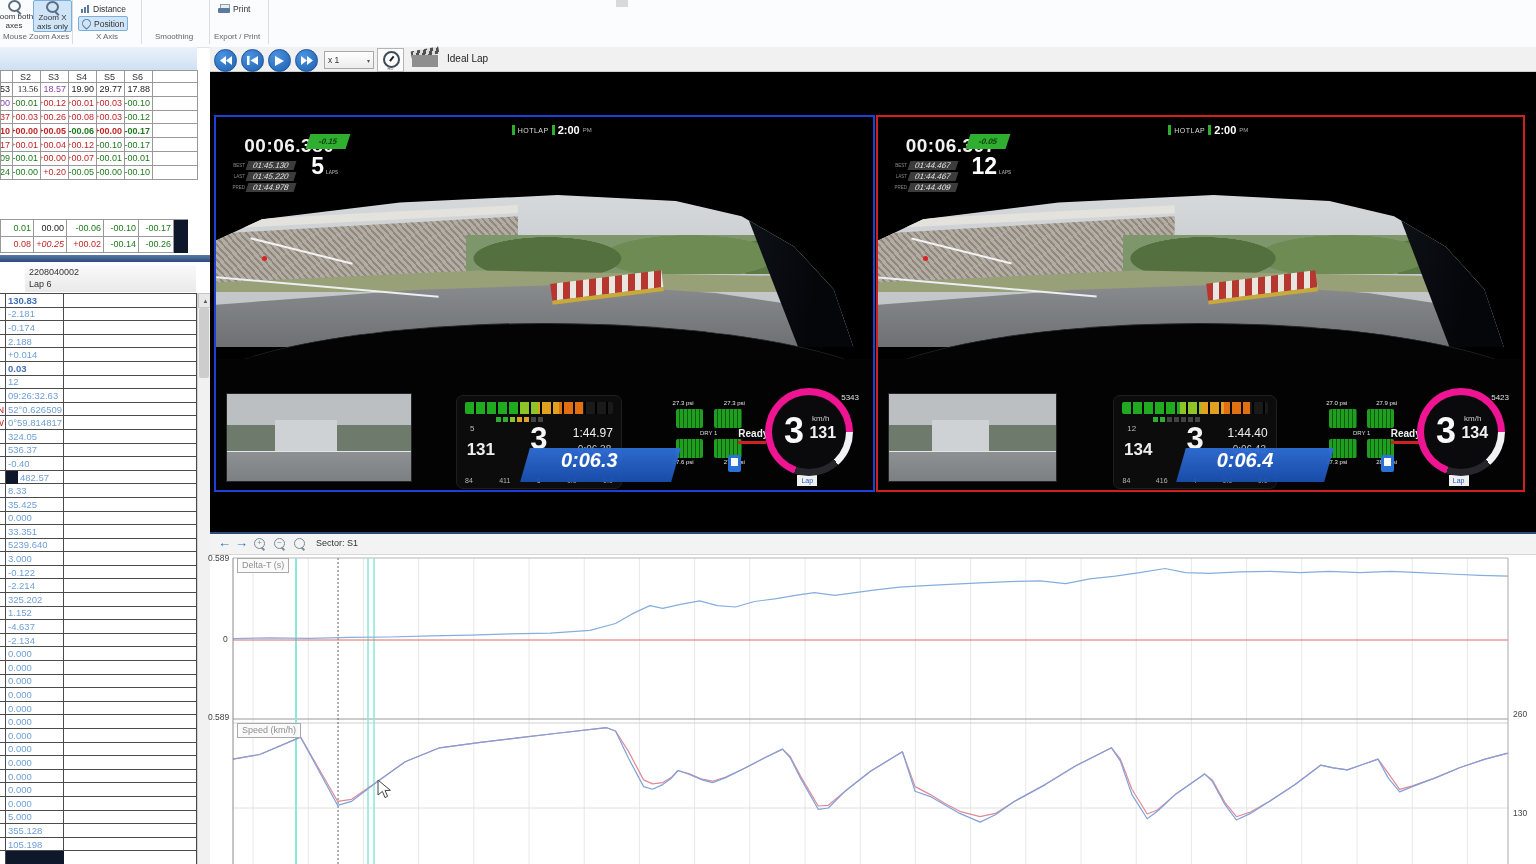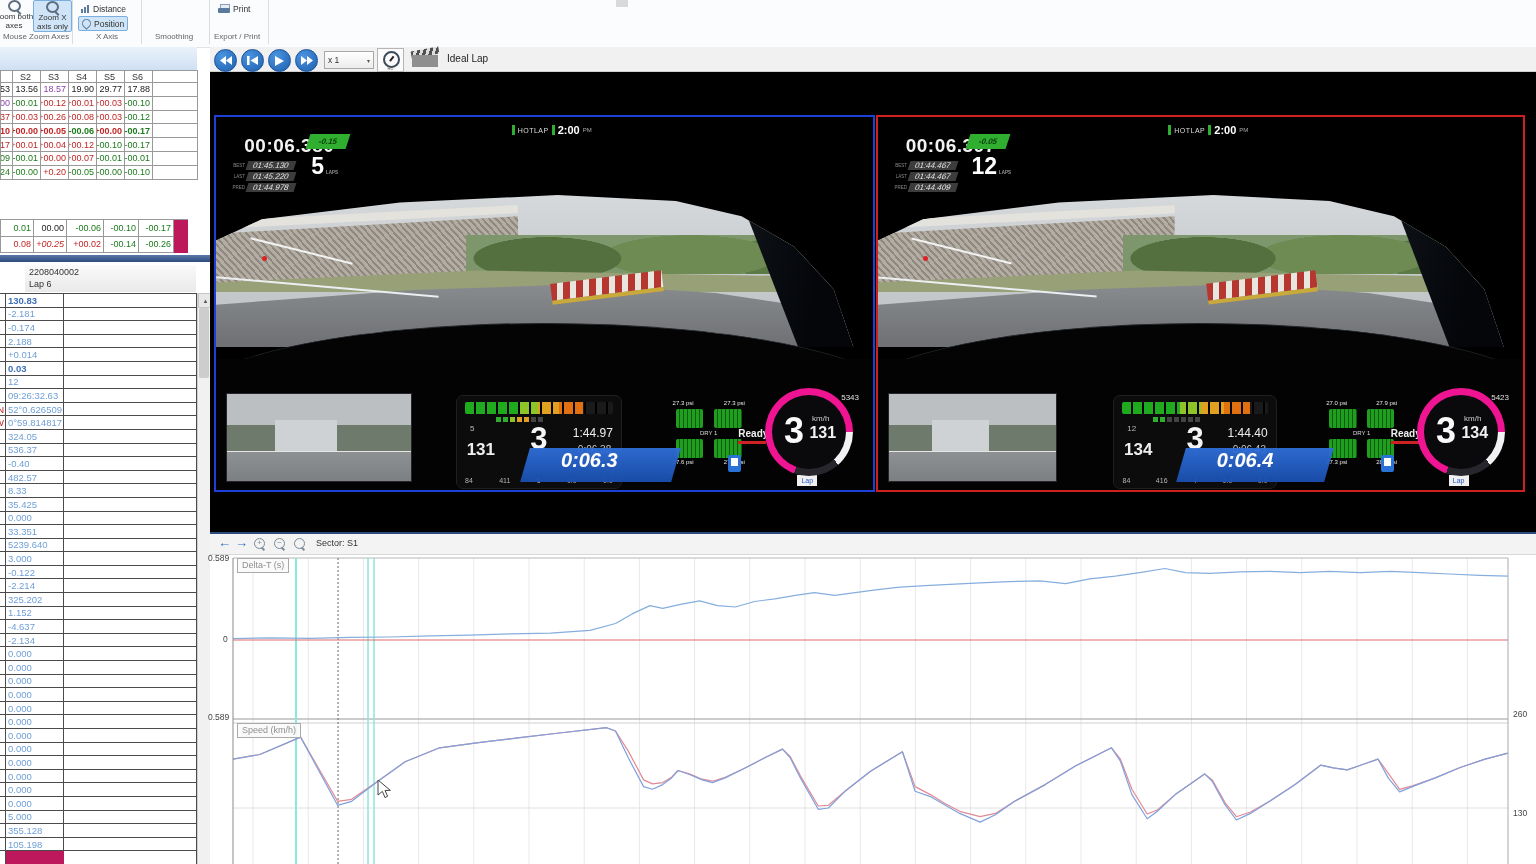--- a/index.html
+++ b/index.html
@@ -22,7 +22,7 @@
   .ic-print .pb{position:absolute;left:0;top:4px;width:12px;height:5px;background:#5b7a9c;border-radius:1px;}
   
   #title-bar{left:0;top:47px;width:197px;height:23px;background:linear-gradient(#eaf2fb,#cfe0f3);border-bottom:1px solid #a9c3e0;}
-  .gridtbl{position:absolute;display:grid;background:#be185d;border-top:1px solid #999;border-left:1px solid #999;}
+  .gridtbl{position:absolute;display:grid;background:#0f172a;border-top:1px solid #999;border-left:1px solid #999;}
   .gridtbl .cell{border-right:1px solid #999;border-bottom:1px solid #999;font-size:9px;
     display:flex;align-items:center;justify-content:flex-end;padding-right:2px;overflow:hidden;white-space:nowrap;background:#fff;}
   .cell.hdr{justify-content:center;color:#333;}

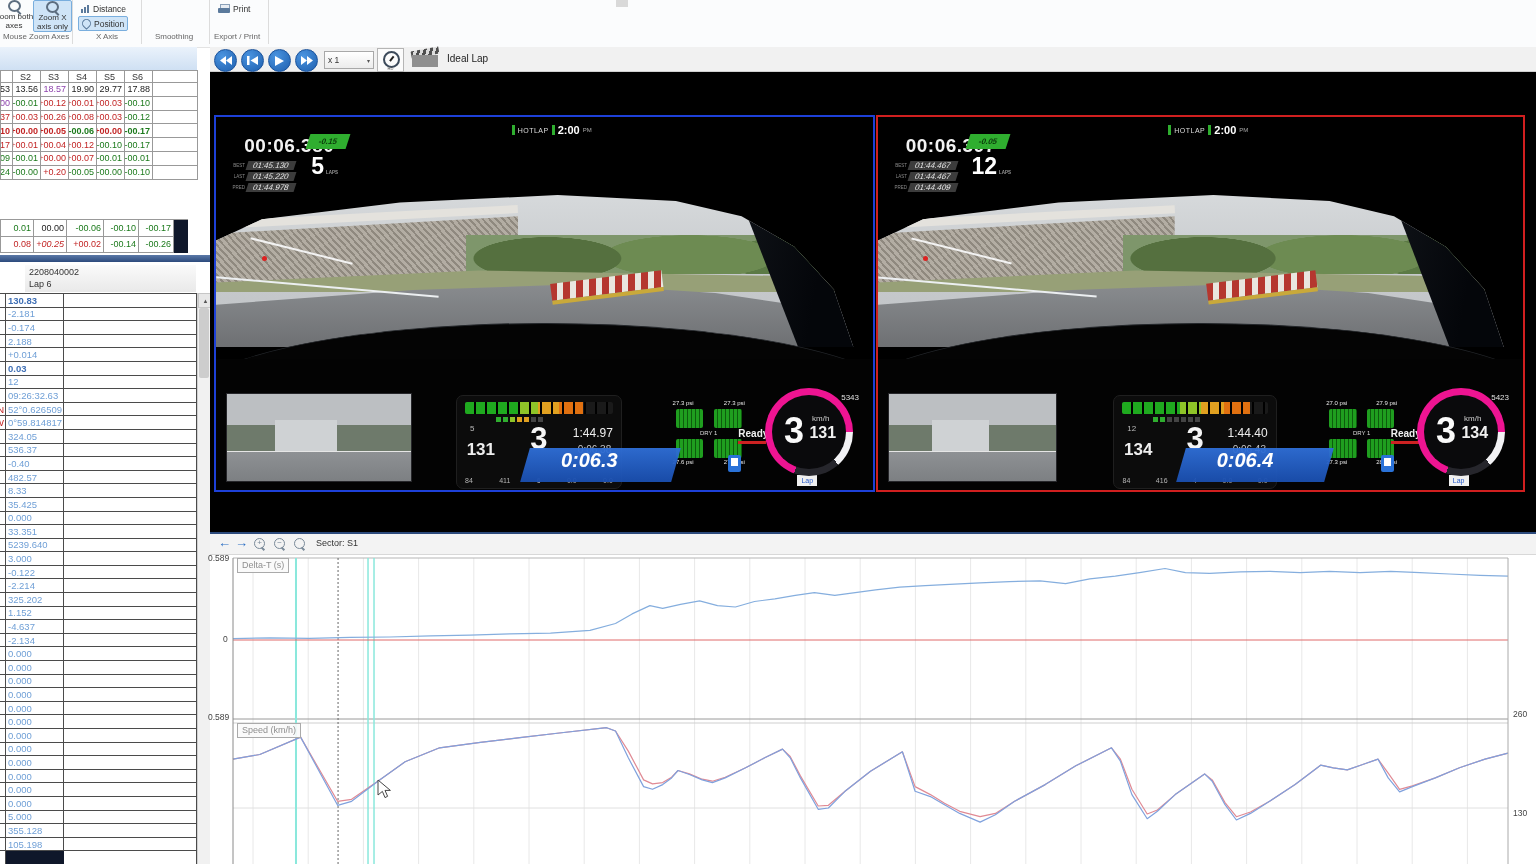--- a/index.html
+++ b/index.html
@@ -207,7 +207,7 @@
     <div class="cell hdr" style="height: 11px;">S6</div>
     <div class="cell hdr" style="height: 11px;"></div>
     <div class="cell c-k" style="height: 12.8px;">53</div>
-    <div class="cell c-k" style="height: 12.8px;">13.56</div>
+    <div class="cell c-k" style="height: 12.8px; font-family: Liberation Serif, serif;">13.56</div>
     <div class="cell c-p" style="height: 12.8px;">18.57</div>
     <div class="cell c-k" style="height: 12.8px;">19.90</div>
     <div class="cell c-k" style="height: 12.8px;">29.77</div>

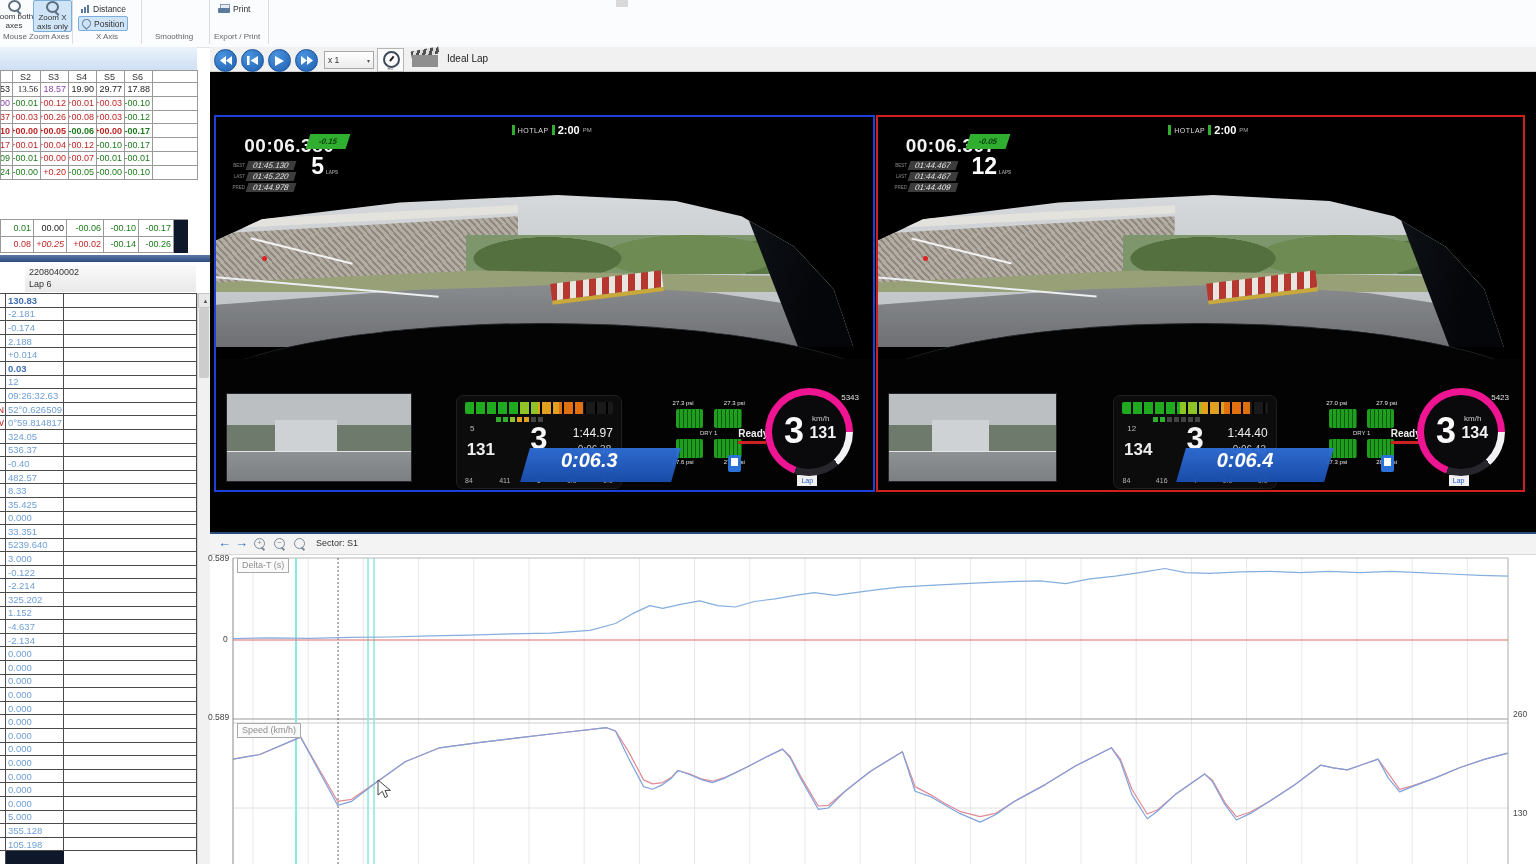--- a/index.html
+++ b/index.html
@@ -317,7 +317,7 @@
     <div class="cell" style="height: 12.6px;">-0.40</div>
     <div class="cell" style="height: 12.6px;"></div>
     <div class="cell tail" style="height: 12.6px;"></div>
-    <div class="cell" style="height: 12.6px;">482.57</div>
+    <div class="cell" style="height: 12.6px; margin-left: 12px;">482.57</div>
     <div class="cell" style="height: 12.6px;"></div>
     <div class="cell tail" style="height: 12.6px;"></div>
     <div class="cell" style="height: 12.6px;">8.33</div>

